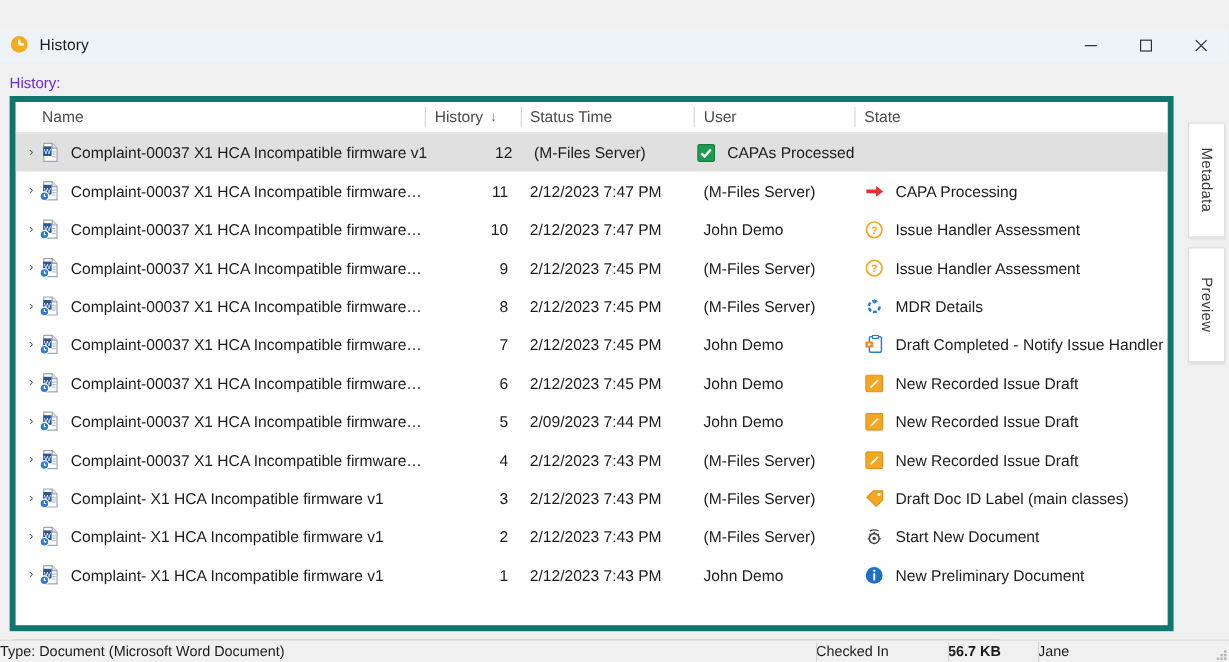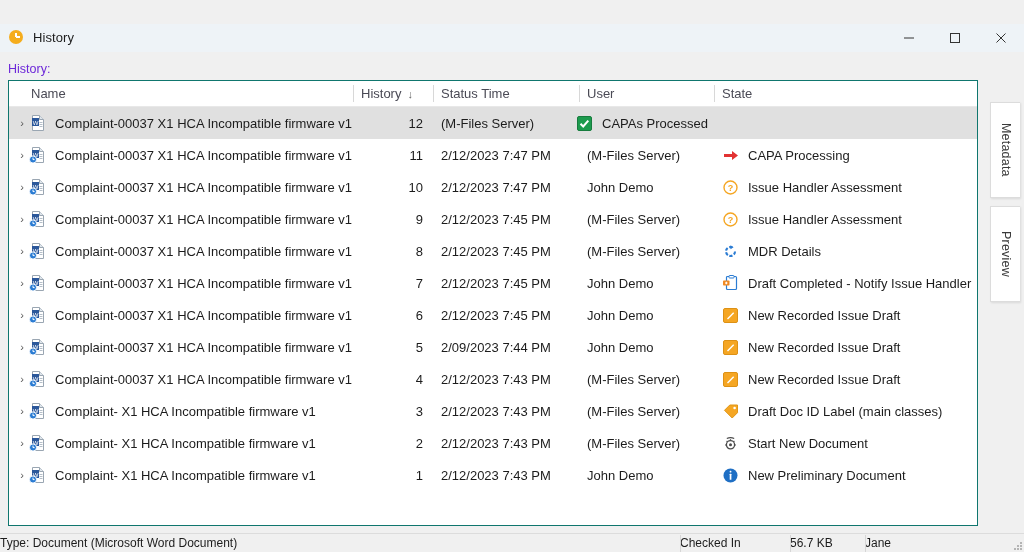--- a/index.html
+++ b/index.html
@@ -78,7 +78,7 @@
     left: 8px; top: 28px;
     width: 970px; height: 446px;
     background: #ffffff;
-    border: 1px solid #0f766e;
+    border: 5px solid #0f766e;
     overflow: hidden;
   }
   .grid-header {

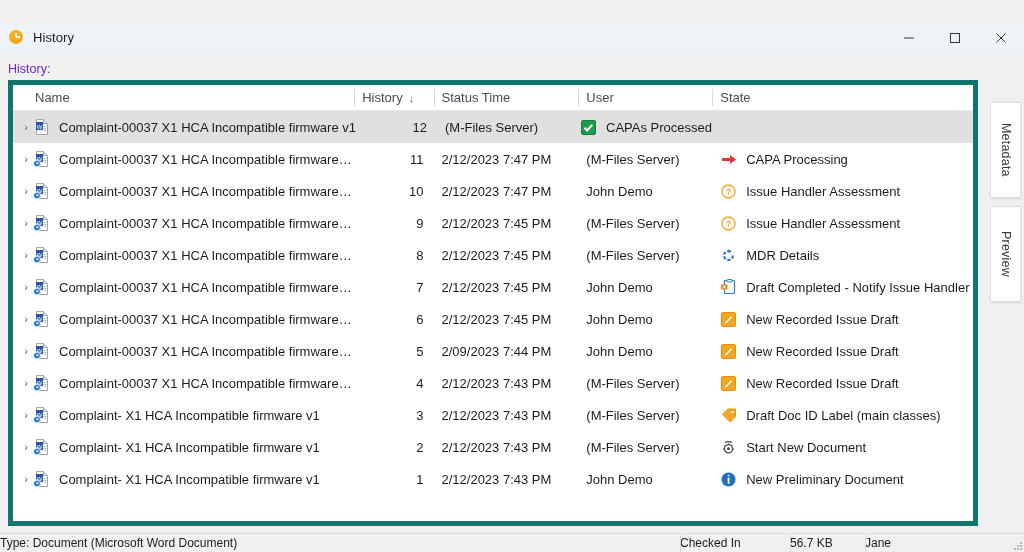--- a/index.html
+++ b/index.html
@@ -224,7 +224,7 @@
   }
   .sb-type { width: 680px; }
   .sb-checked { width: 110px; }
-  .sb-size { width: 75px; }
+  .sb-size { width: 75px; font-weight: bold; }
   .sb-user { flex: 1 1 auto; }
   .resize-grip {
     position: absolute; right: 2px; bottom: 2px;

